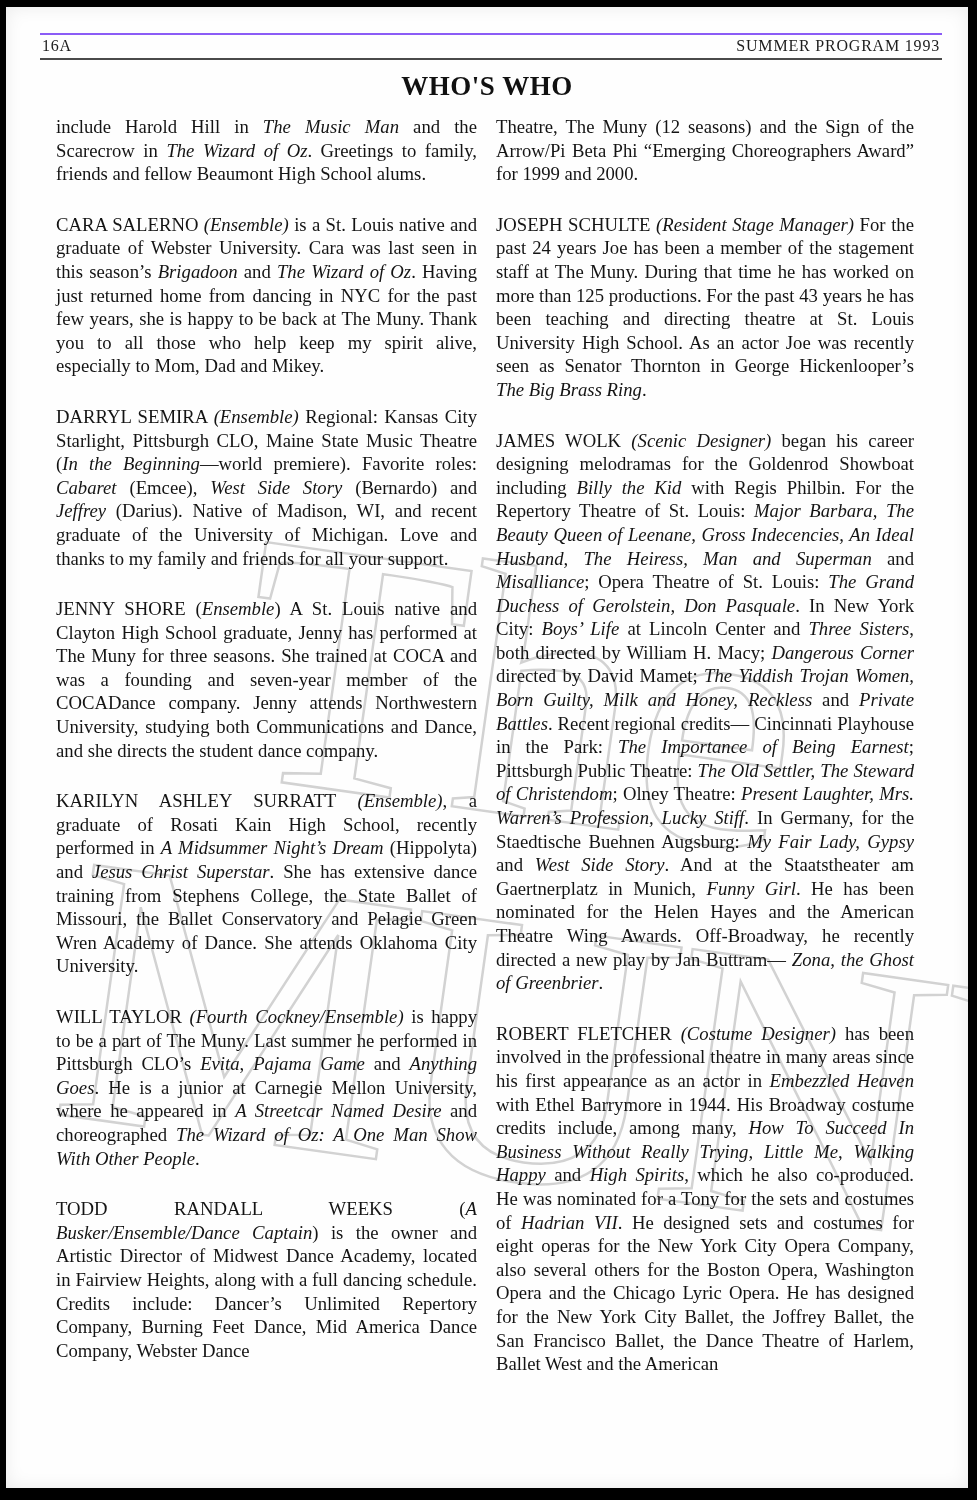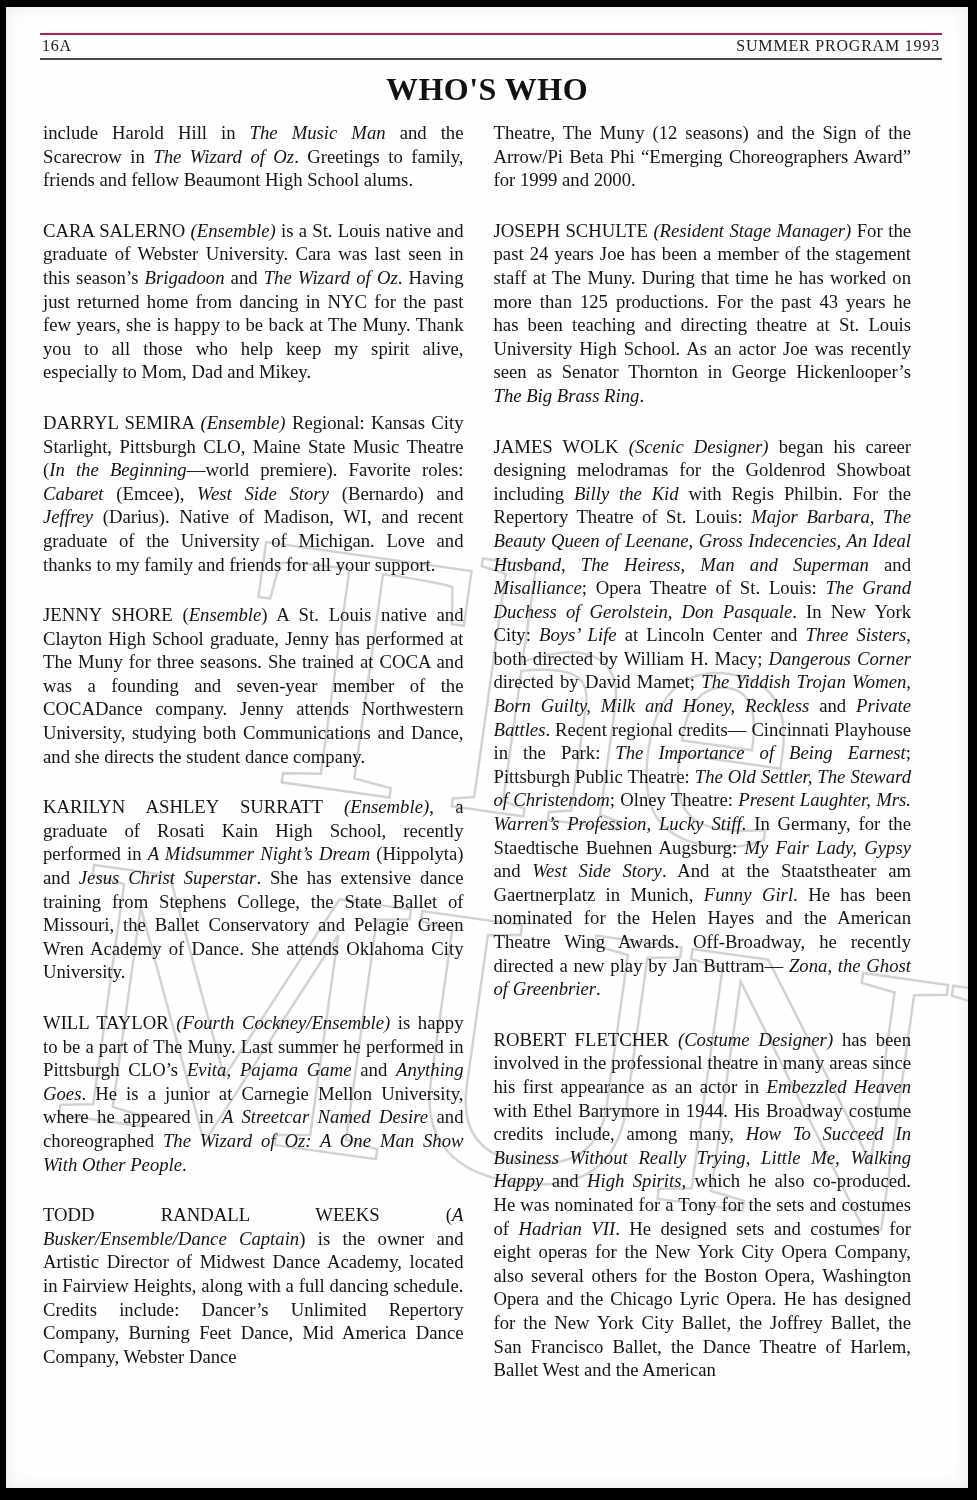--- a/index.html
+++ b/index.html
@@ -20,7 +20,7 @@
   .content{position:relative;z-index:2;}
   .header{
     margin:26px 26px 0 34px;
-    border-top:2px solid #be185d;
+    border-top:2px solid #8b5cf6;
     border-bottom:2px solid #4a4a4a;
     padding:2px 2px 3px 2px;
     display:flex;justify-content:space-between;align-items:baseline;

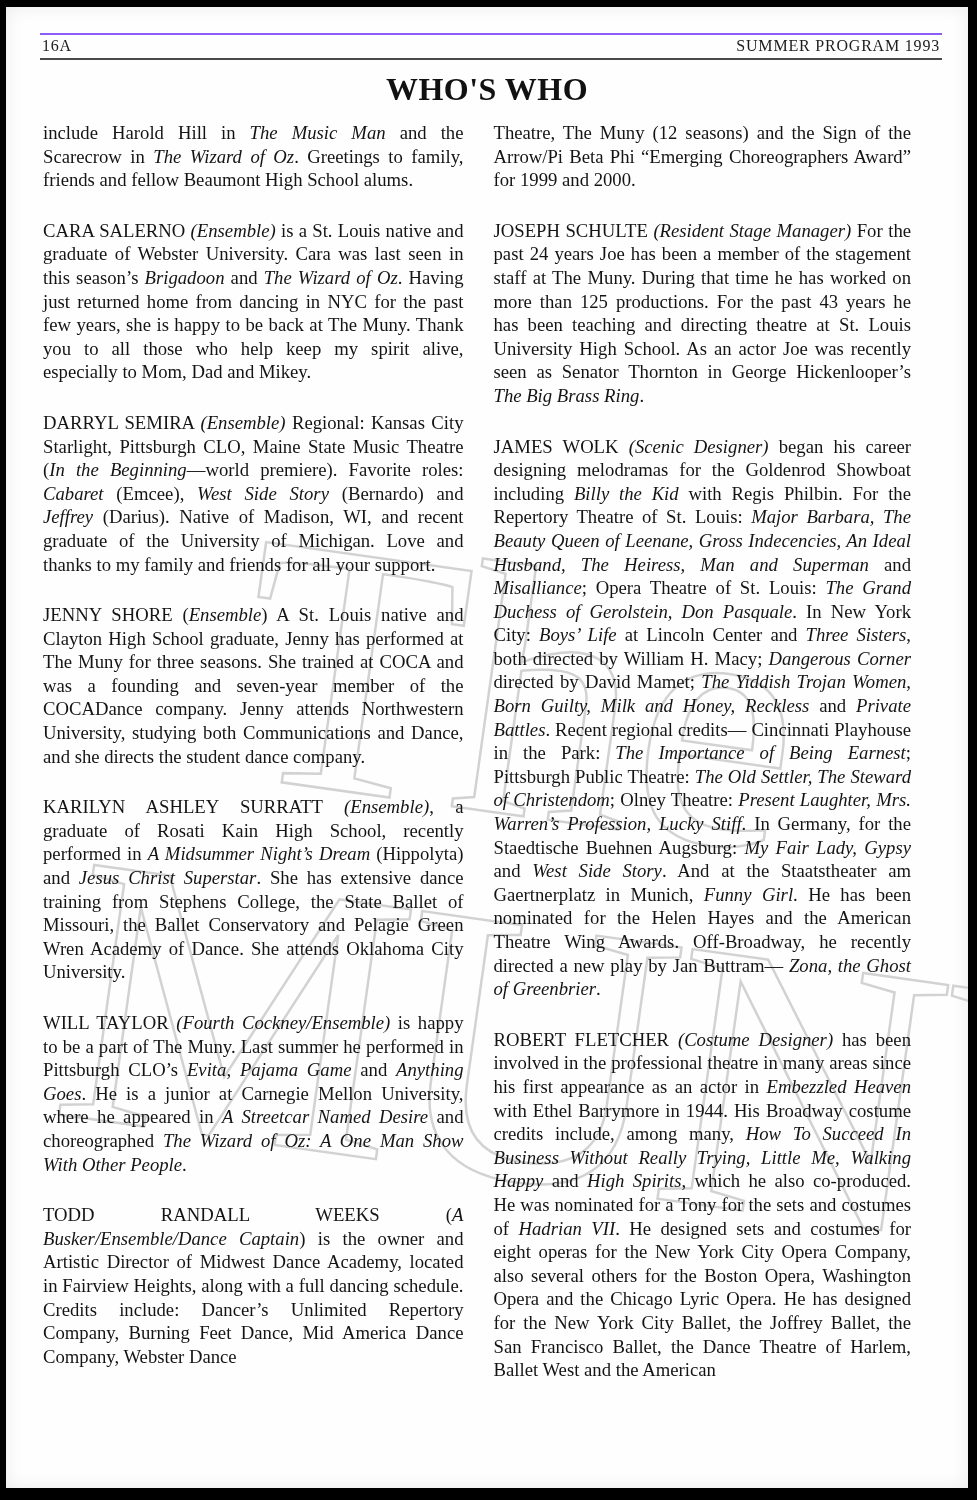--- a/index.html
+++ b/index.html
@@ -28,7 +28,7 @@
   }
   .title{
     text-align:center;margin-top:11px;
-    font-size:32px;font-weight:bold;color:#111;
+    font-size:27px;font-weight:bold;color:#111;
     letter-spacing:0.5px;
   }
   .columns{

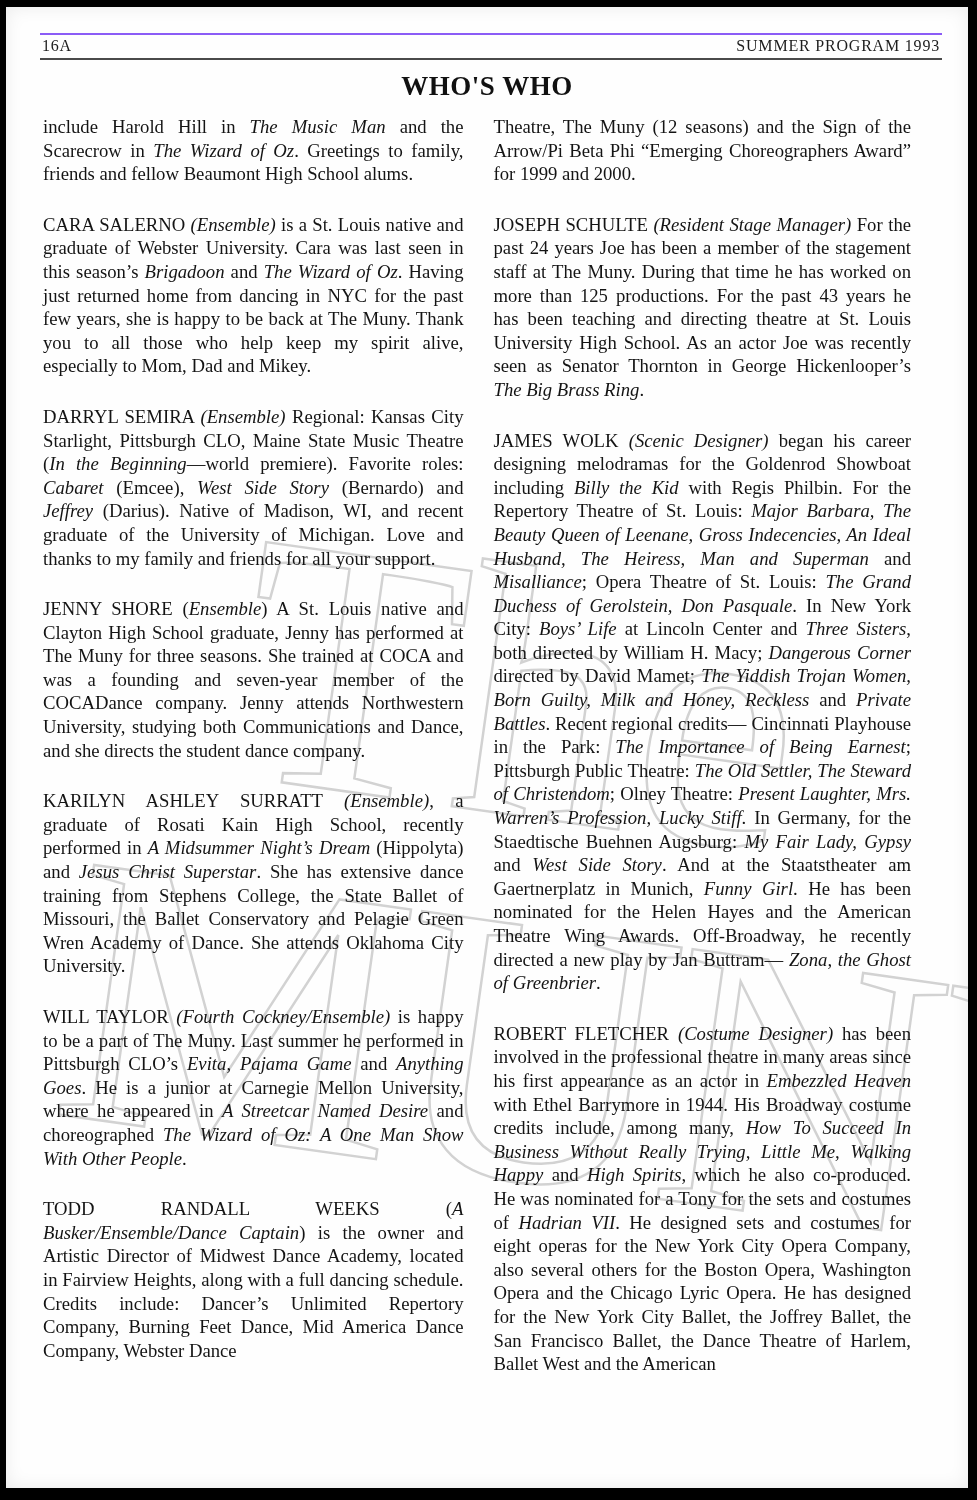--- a/index.html
+++ b/index.html
@@ -32,7 +32,7 @@
     letter-spacing:0.5px;
   }
   .columns{
-    display:flex;gap:30px;margin:13px 0 0 37px;width:868px;
+    display:flex;gap:19px;margin:13px 0 0 50px;width:868px;
   }
   .col{color:#141414;}
   .col-left{width:421px;}

